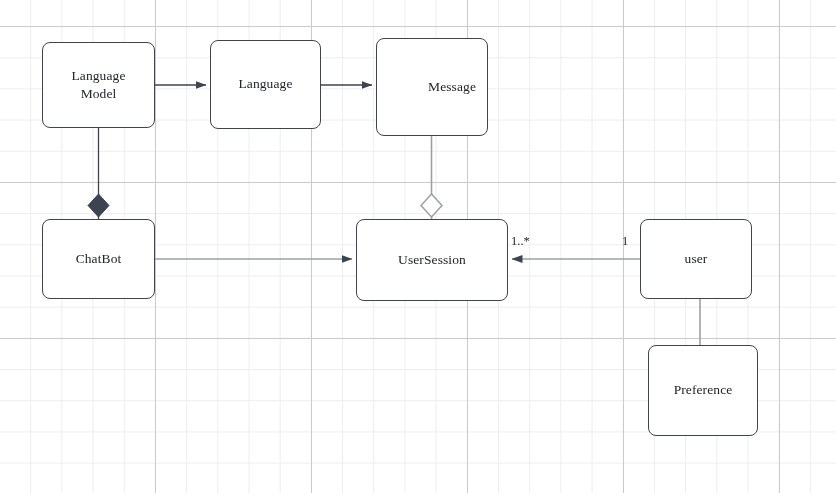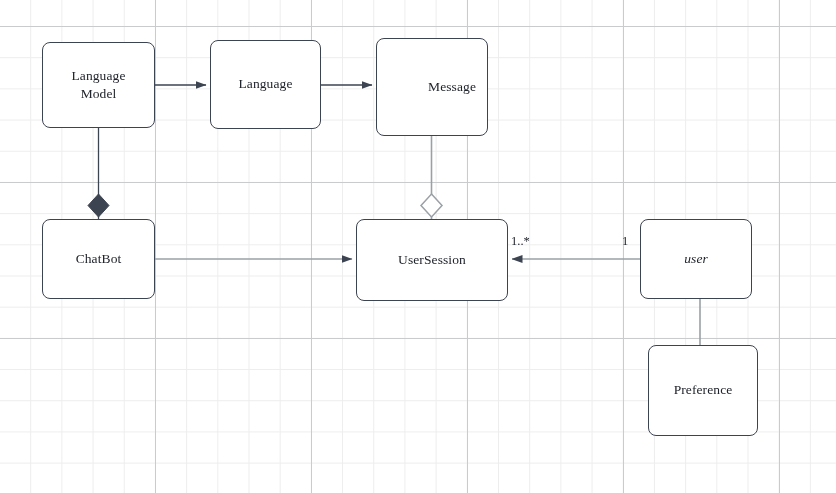--- a/index.html
+++ b/index.html
@@ -141,7 +141,7 @@
     <span class="node-label">UserSession</span>
   </div>
 
-  <div class="node" style="left:640px; top:219px; width:112px; height:80px;font-style:italic;">
+  <div class="node" style="left:640px; top:219px; width:112px; height:80px;">
     <span class="node-label">user</span>
   </div>
 

